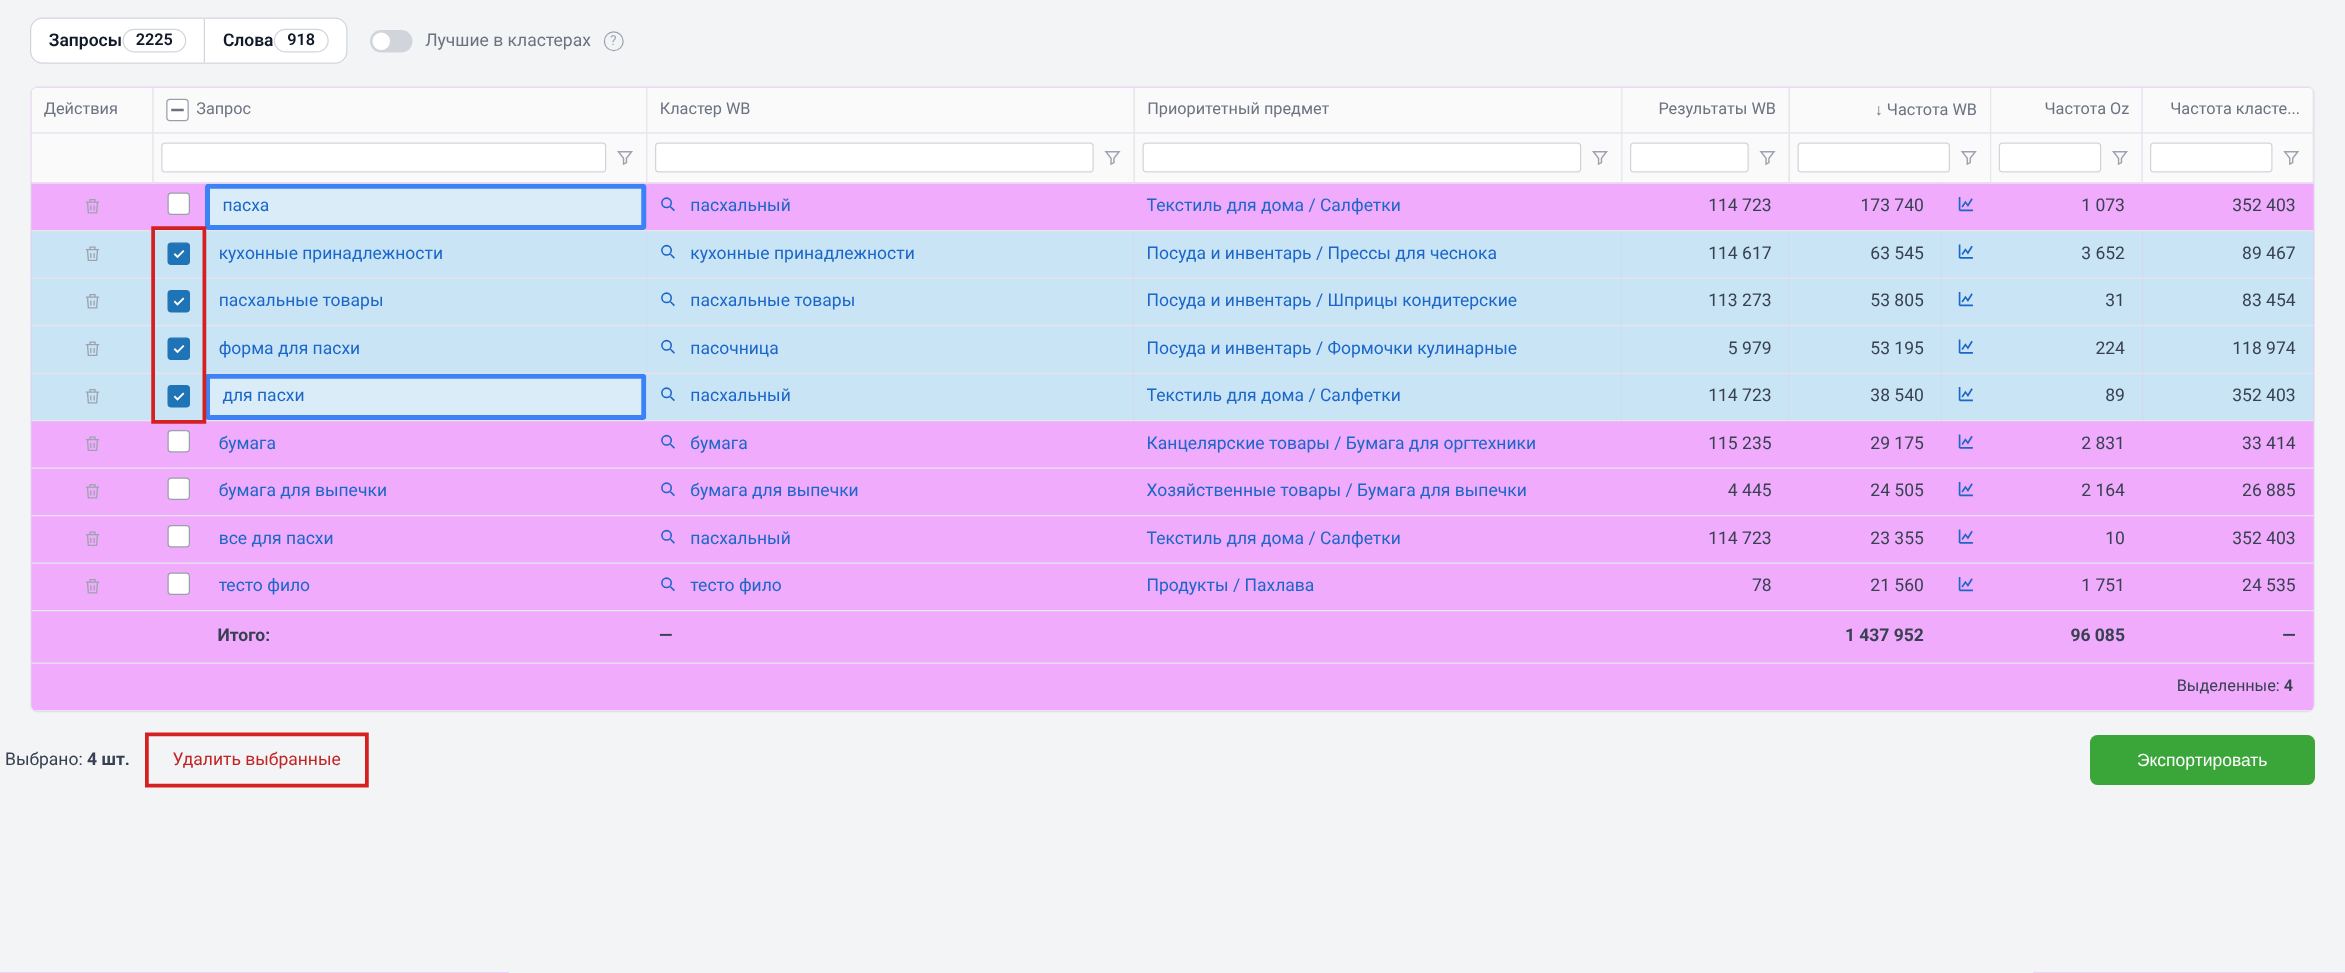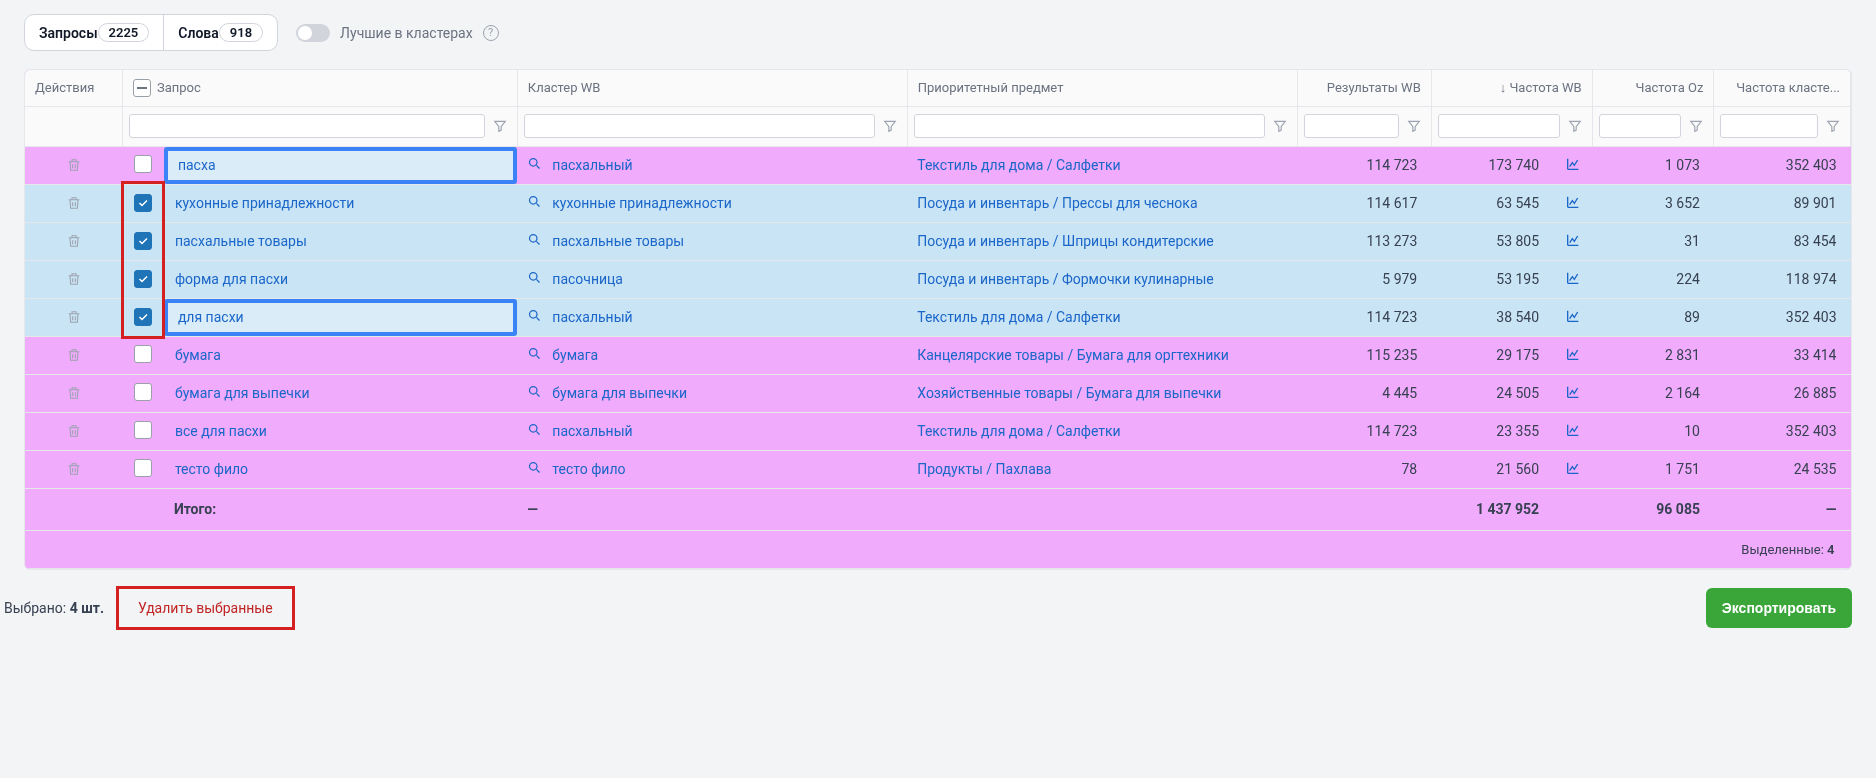--- a/index.html
+++ b/index.html
@@ -291,7 +291,7 @@
                   <path d="M4 20V4M4 20h16M7 16l4-6 3 4 5-8"></path>
                 </svg></span></td>
     <td class="right">3 652</td>
-    <td class="right">89 901</td>
+    <td class="right">89 467</td>
           </tr>
           <tr class="sel">
     <td class="center"><button class="trash-btn">

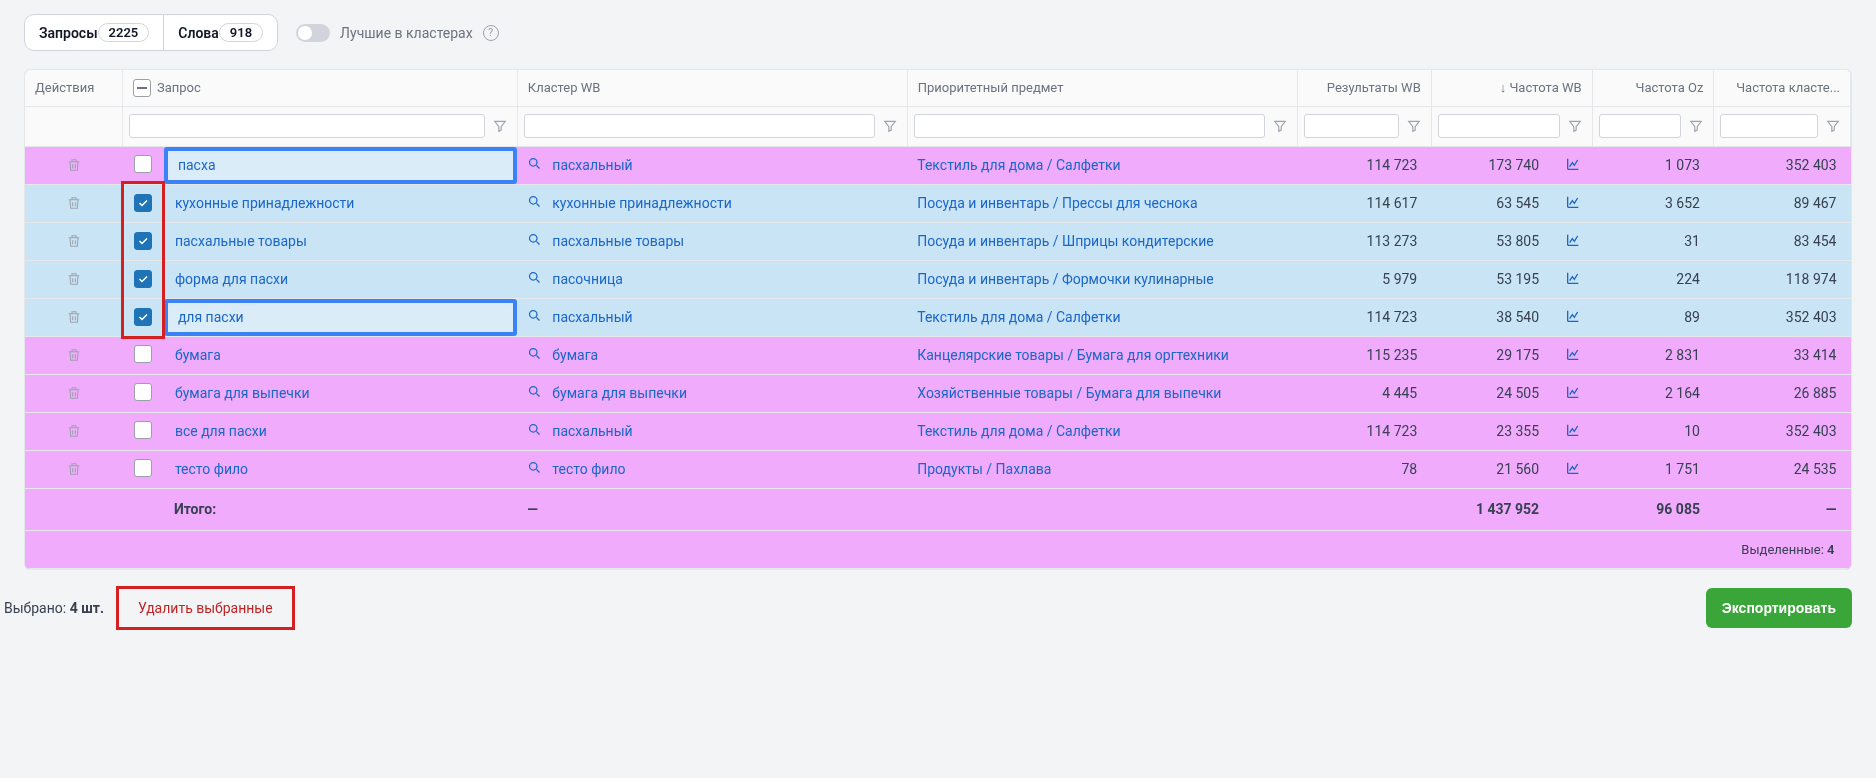--- a/index.html
+++ b/index.html
@@ -70,7 +70,7 @@
   .footer { display: flex; align-items: center; justify-content: space-between; padding: 18px 24px 24px 4px; gap: 26px; }
   .footer-left { display: flex; align-items: center; gap: 20px; }
   .del-link { color: #c02424; cursor: pointer; padding: 8px 14px; font-size: 14px; }
-  .export-btn { background: #3aa63a; color: #fff; border: none; border-radius: 6px; padding: 12px 16px; font-size: 14px; font-weight: 700; cursor: pointer; margin-left: 46px; }
+  .export-btn { background: #3aa63a; color: #fff; border: none; border-radius: 6px; padding: 12px 38px; font-size: 14px; font-weight: 400; cursor: pointer; margin-left: 46px; }
 
   .rel { position: relative; }
 </style>

